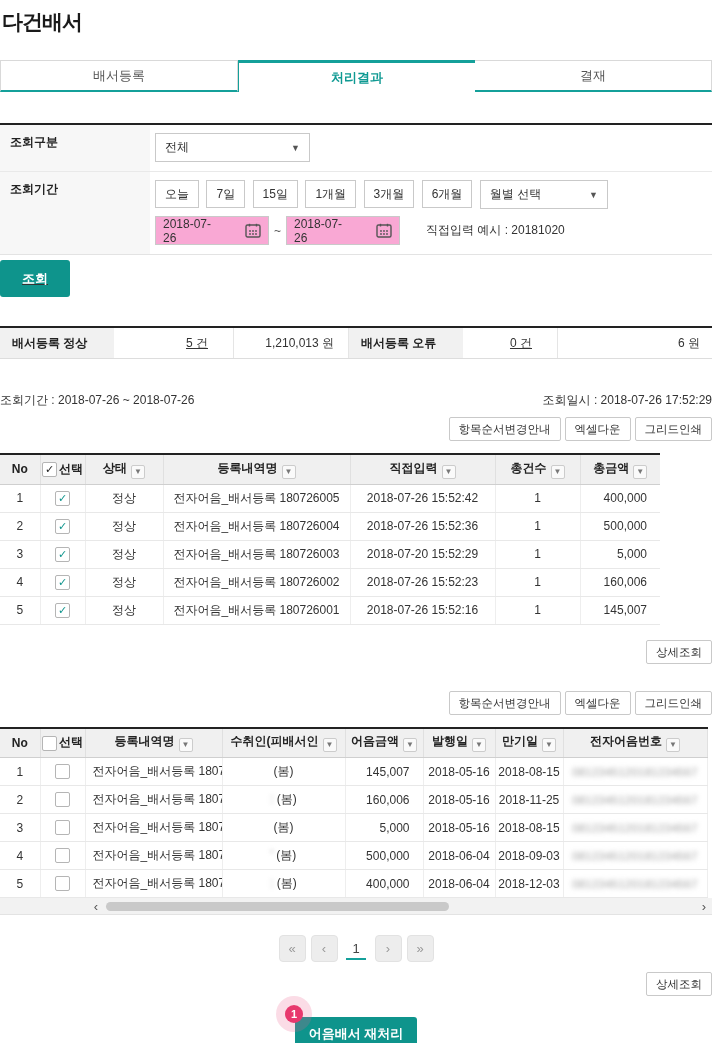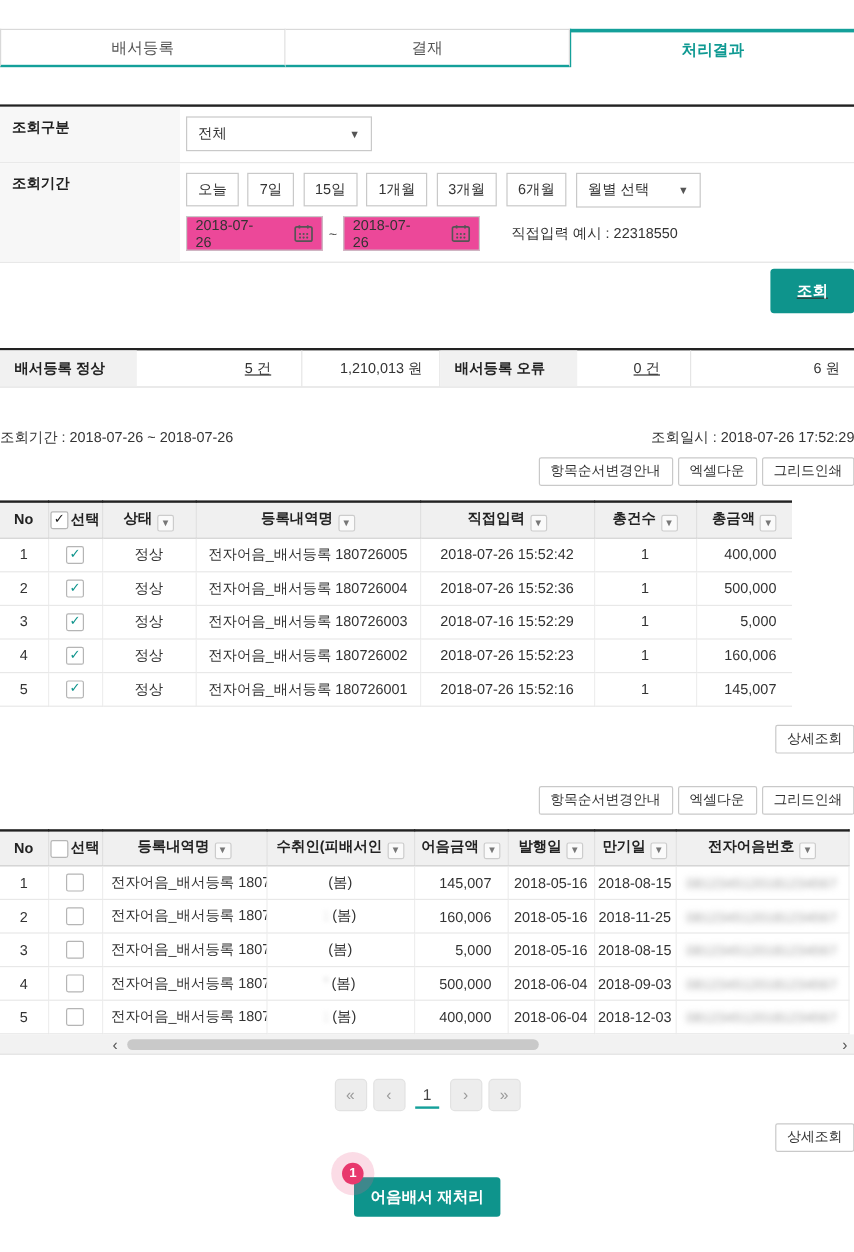--- a/index.html
+++ b/index.html
@@ -116,6 +116,7 @@
 
 <div class="page">
 
+  <h1 class="page-title">다건배서</h1>
 
   <div class="tabs">
     <div class="tab">배서등록</div>

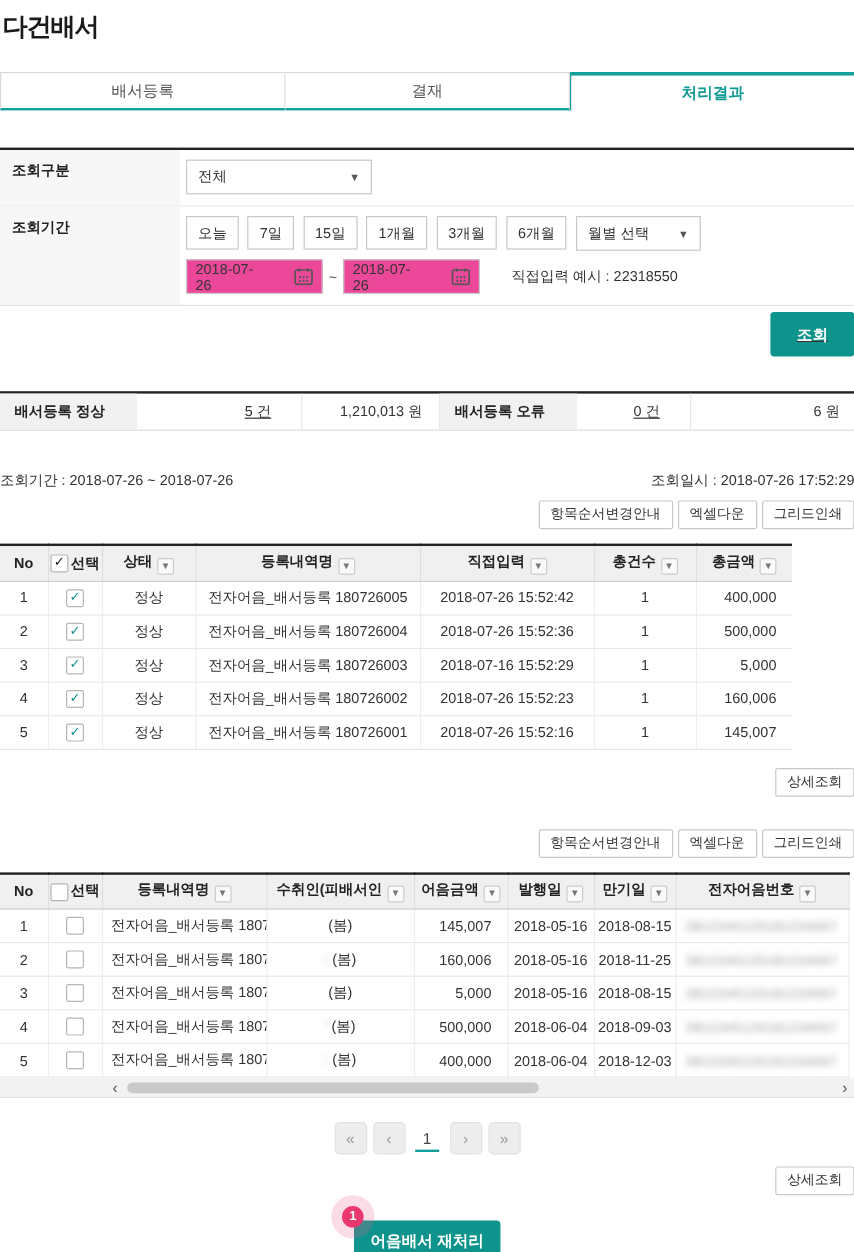--- a/index.html
+++ b/index.html
@@ -120,8 +120,8 @@
 
   <div class="tabs">
     <div class="tab">배서등록</div>
+    <div class="tab active">처리결과</div>
     <div class="tab">결재</div>
-    <div class="tab active">처리결과</div>
   </div>
 
   <div class="form">

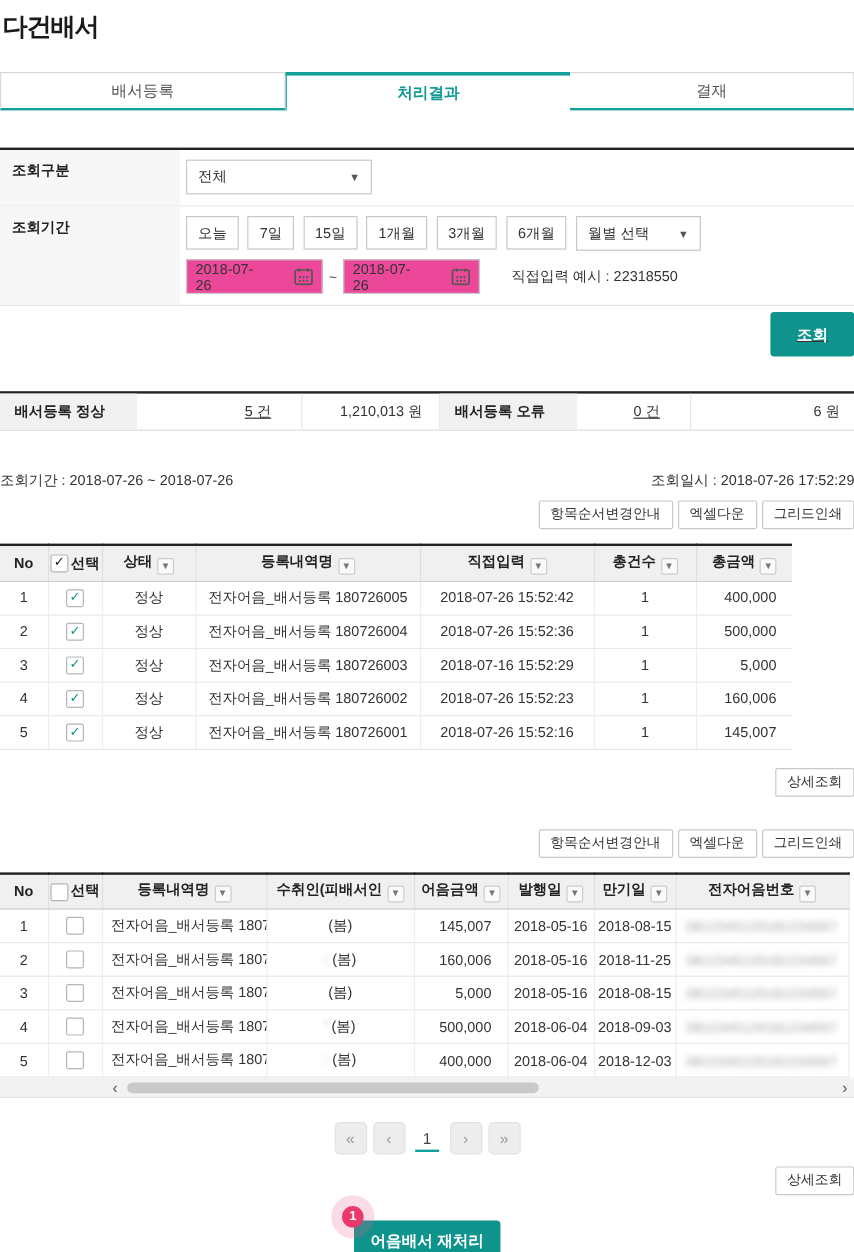--- a/index.html
+++ b/index.html
@@ -29,7 +29,7 @@
   .selectbox .caret { font-size:9px; color:#555; }
   .btn-chip { display:inline-block; height:28px; line-height:26px; border:1px solid #c9c9c9; background:#fff;
               font-size:12px; padding:0 9px; margin-right:3px; cursor:pointer; color:#333; }
-  .selectbox.month { width:104px;text-align:center; }
+  .selectbox.month { width:128px;text-align:center; }
   .dates { margin-top:7px; display:flex; align-items:center; }
   .dateinput { display:inline-flex; align-items:center; justify-content:space-between; width:114px; height:29px;
                border:1px solid #c9c9c9; background:#ec4899; font-size:12px; padding:0 7px;gap:27px; }

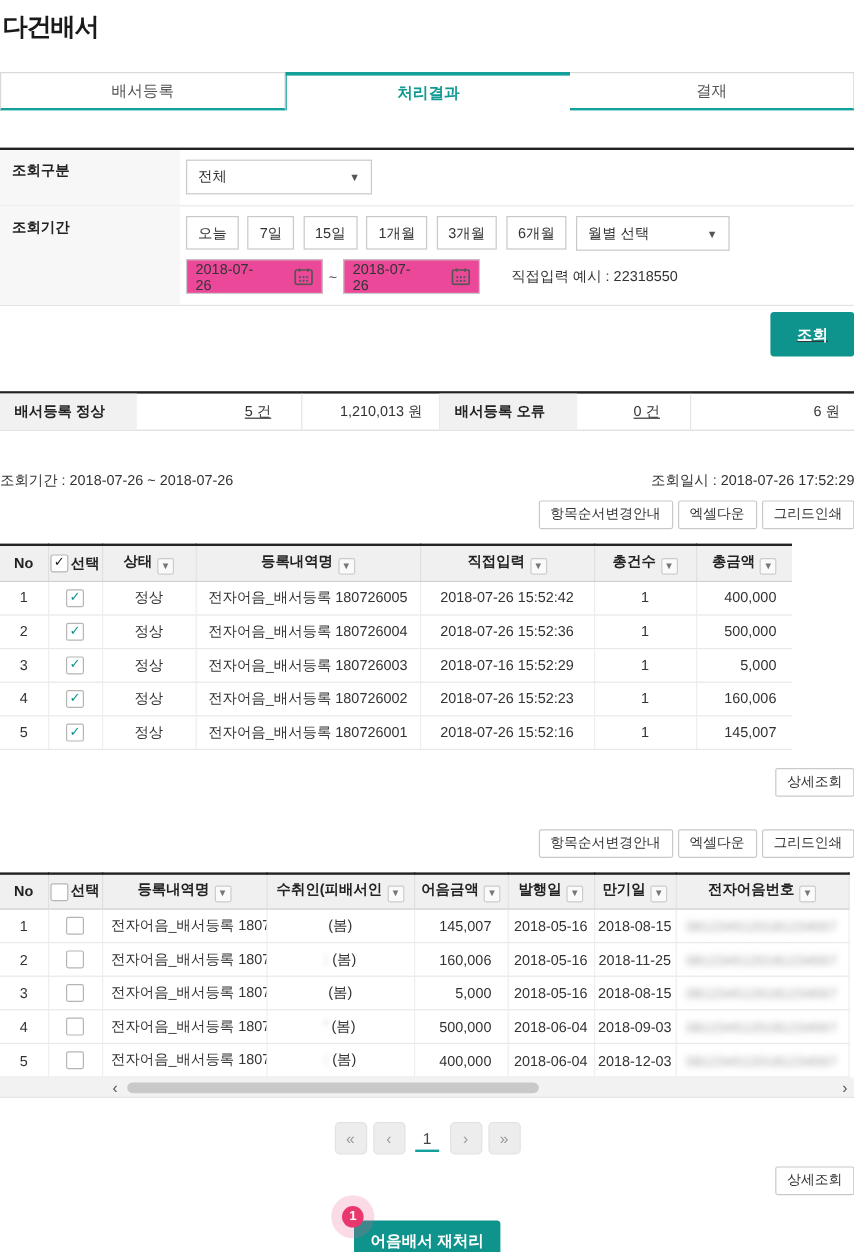--- a/index.html
+++ b/index.html
@@ -32,7 +32,7 @@
   .selectbox.month { width:128px;text-align:center; }
   .dates { margin-top:7px; display:flex; align-items:center; }
   .dateinput { display:inline-flex; align-items:center; justify-content:space-between; width:114px; height:29px;
-               border:1px solid #c9c9c9; background:#ec4899; font-size:12px; padding:0 7px;gap:27px; }
+               border:1px solid #c9c9c9; background:#f9a8d4; font-size:12px; padding:0 7px;gap:27px; }
   .tilde { margin:0 5px; font-size:12px; color:#555; }
   .hint { margin-left:26px; font-size:12px; color:#333; }
 

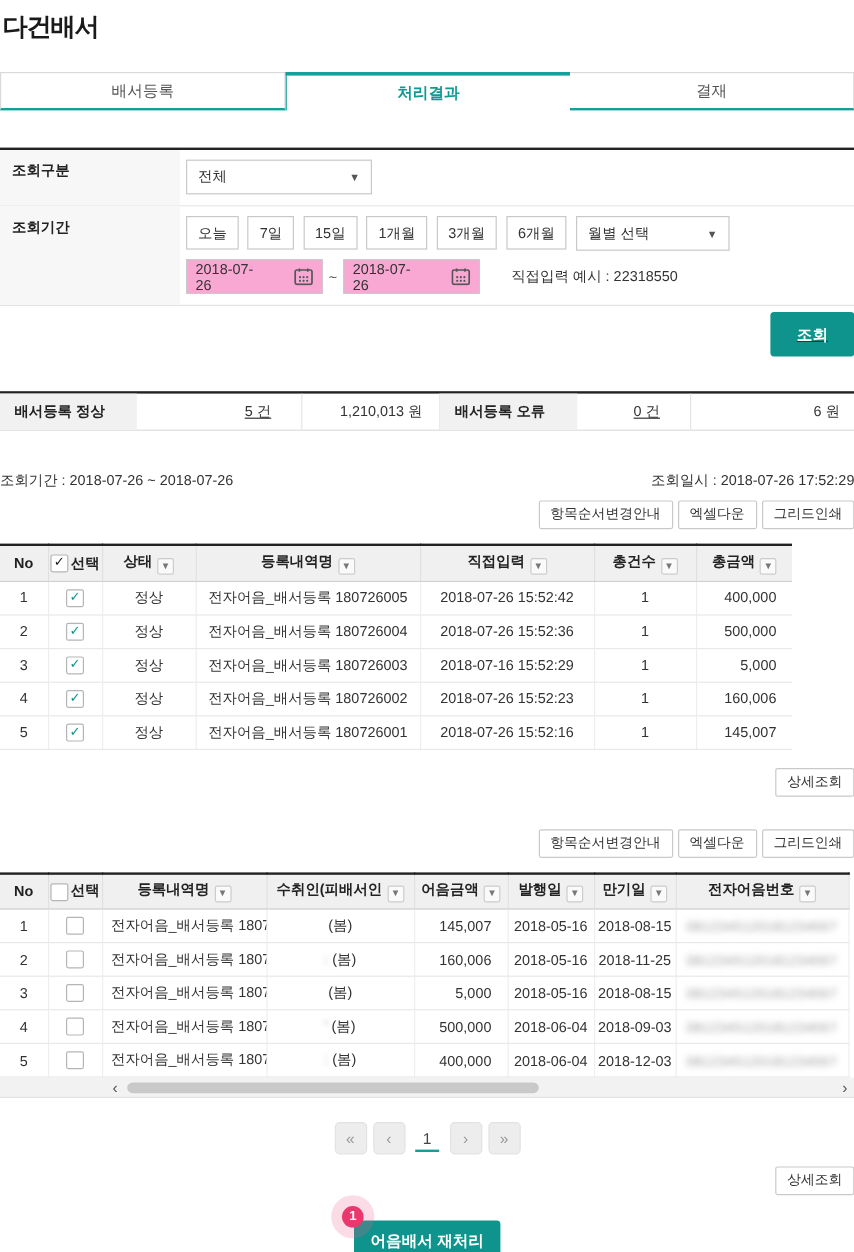--- a/index.html
+++ b/index.html
@@ -183,7 +183,7 @@
                 </svg>
             </span>
           </div>
-          <span class="hint">직접입력 예시 : 22318550</span>
+          <span class="hint">직접입력 예시 : 20181020</span>
         </div>
       </div>
     </div>

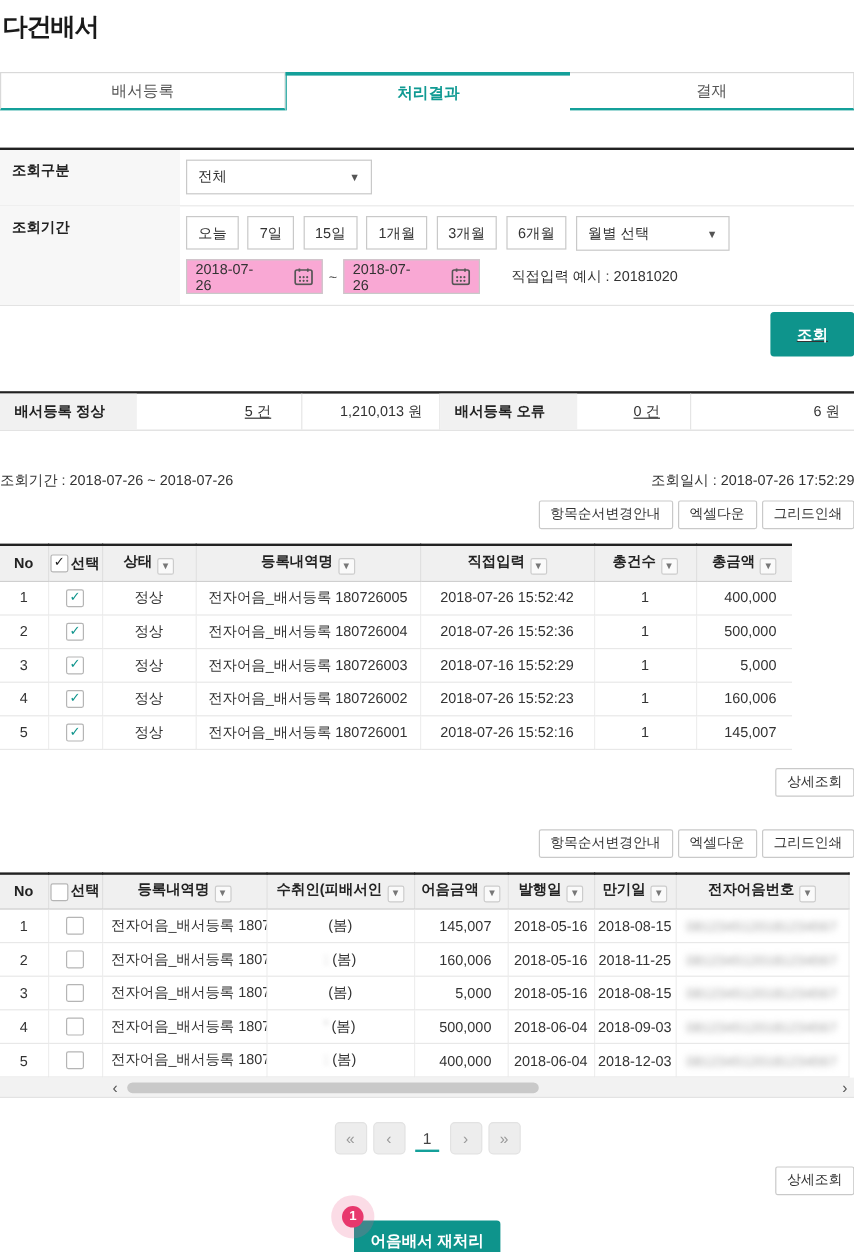--- a/index.html
+++ b/index.html
@@ -37,7 +37,7 @@
   .hint { margin-left:26px; font-size:12px; color:#333; }
 
   
-  .search-btn-wrap { display:flex; justify-content:flex-end; margin-top:5px;text-decoration:underline; }
+  .search-btn-wrap { display:flex; justify-content:flex-start; margin-top:5px;text-decoration:underline; }
   .btn-primary { background:#0e948c; color:#fff; border:none; font-size:13px; font-weight:bold;
                  border-radius:3px; cursor:pointer; }
   .search-btn { width:70px; height:37px; }

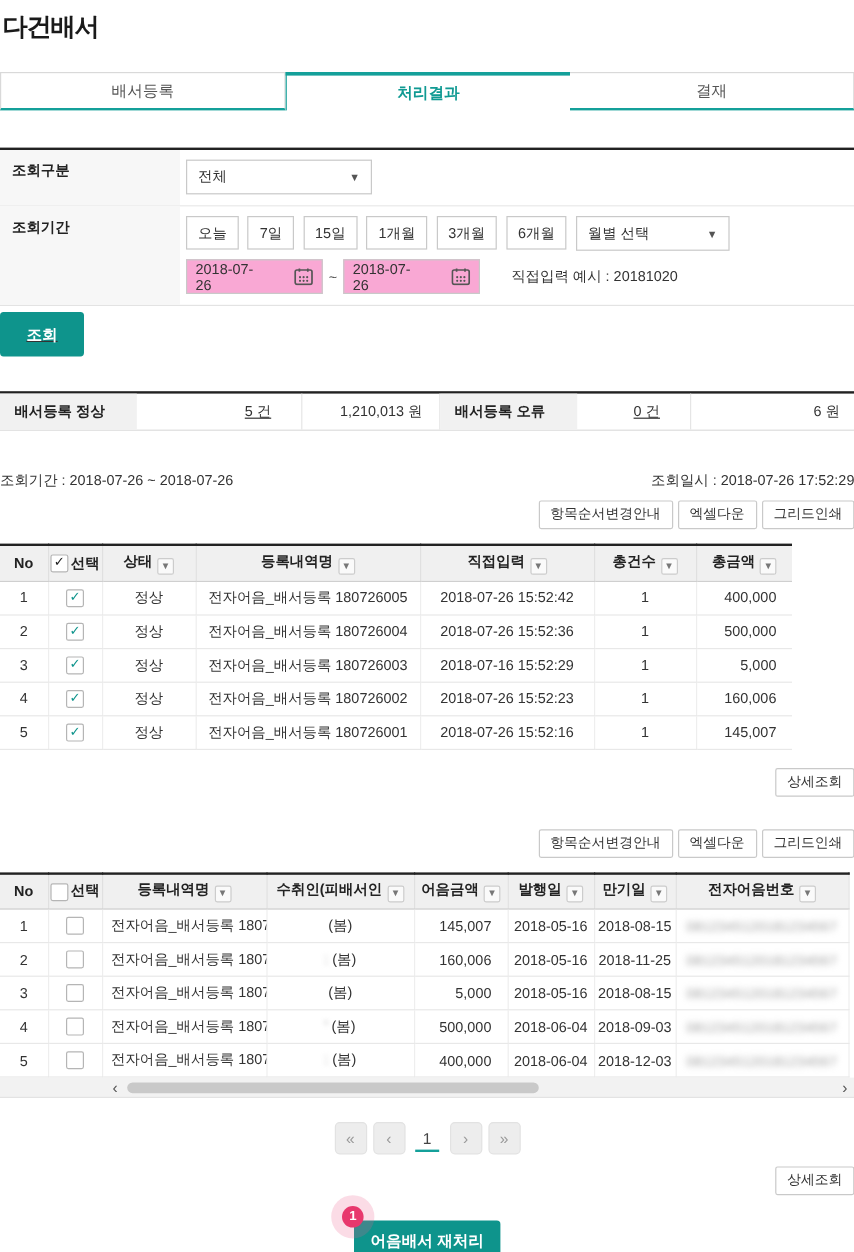--- a/index.html
+++ b/index.html
@@ -47,7 +47,7 @@
              height:33px; align-items:stretch; font-size:12px; }
   .summary > div { display:flex; align-items:center; }
   .sum-label { width:114px; background:#f1f1f1; font-weight:bold; color:#222; padding-left:12px; }
-  .sum-count { width:138px; justify-content:flex-end; padding-right:25px; border-right:1px solid #e5e5e5; }
+  .sum-count { width:120px; justify-content:flex-end; padding-right:25px; border-right:1px solid #e5e5e5; }
   .sum-count span { text-decoration:underline; cursor:pointer; }
   .sum-amount { width:115px; justify-content:flex-end; padding-right:14px; border-right:1px solid #e5e5e5; }
   .sum-count.c2 { width:95px;align-items:center; }

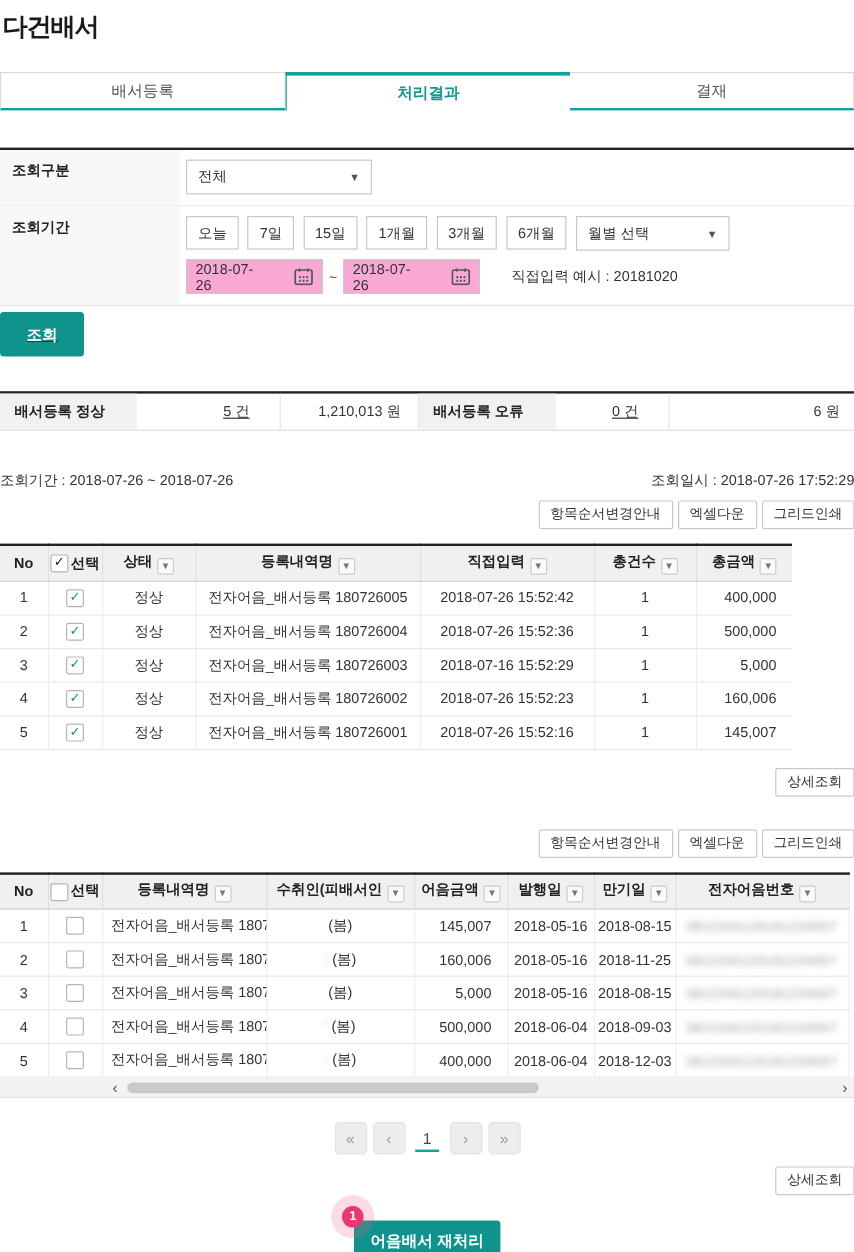--- a/index.html
+++ b/index.html
@@ -262,7 +262,7 @@
         <td><span class="chk on-teal">✓</span></td>
         <td>정상</td>
         <td>전자어음_배서등록 180726003</td>
-        <td>2018-07-16 15:52:29</td>
+        <td>2018-07-20 15:52:29</td>
         <td>1</td>
         <td class="cell-amount">5,000</td>
       </tr>

